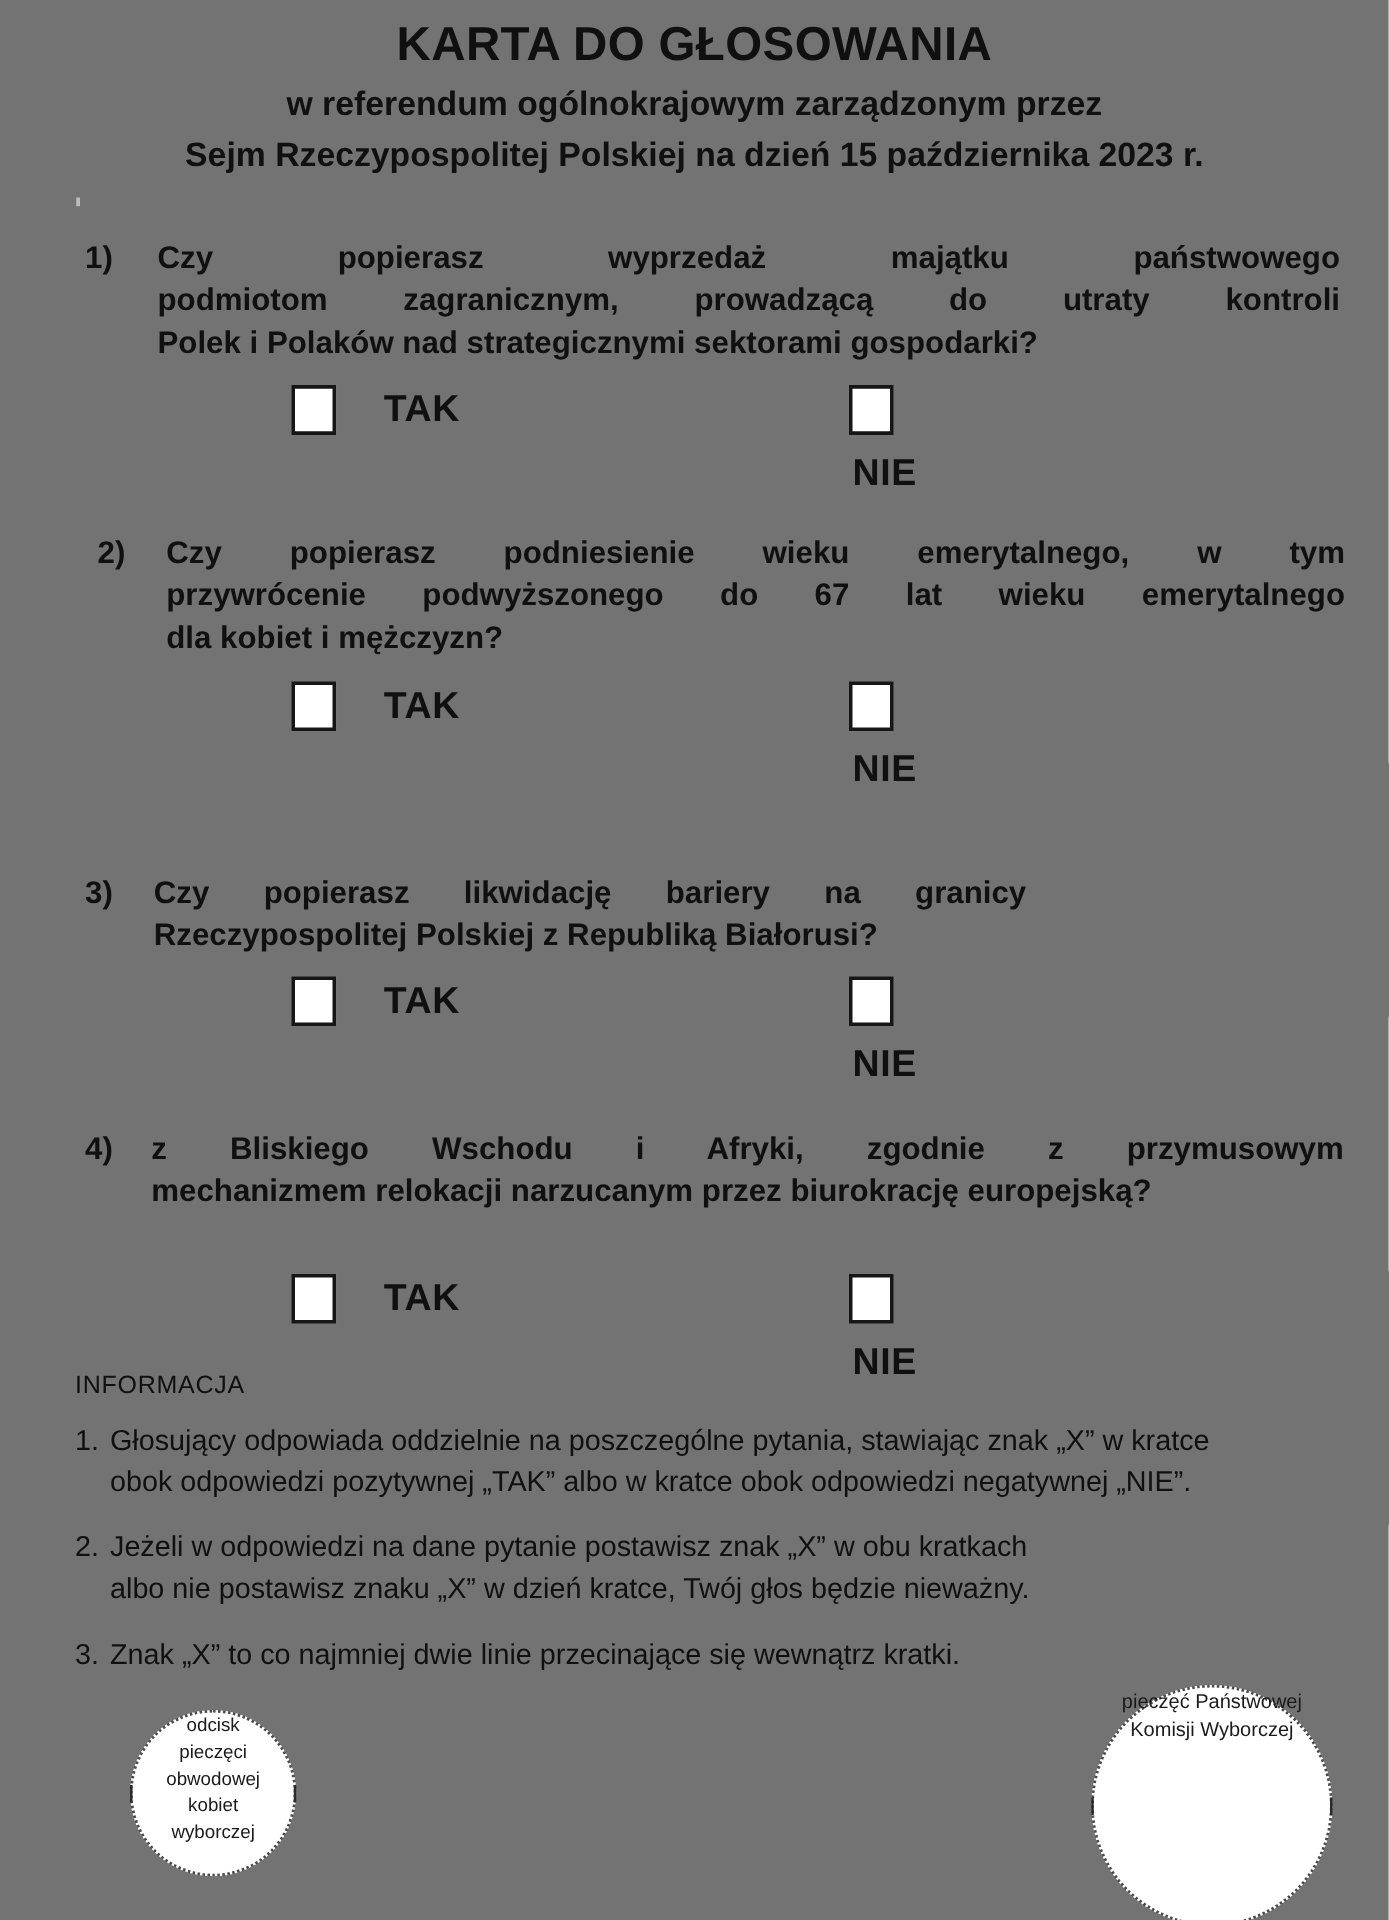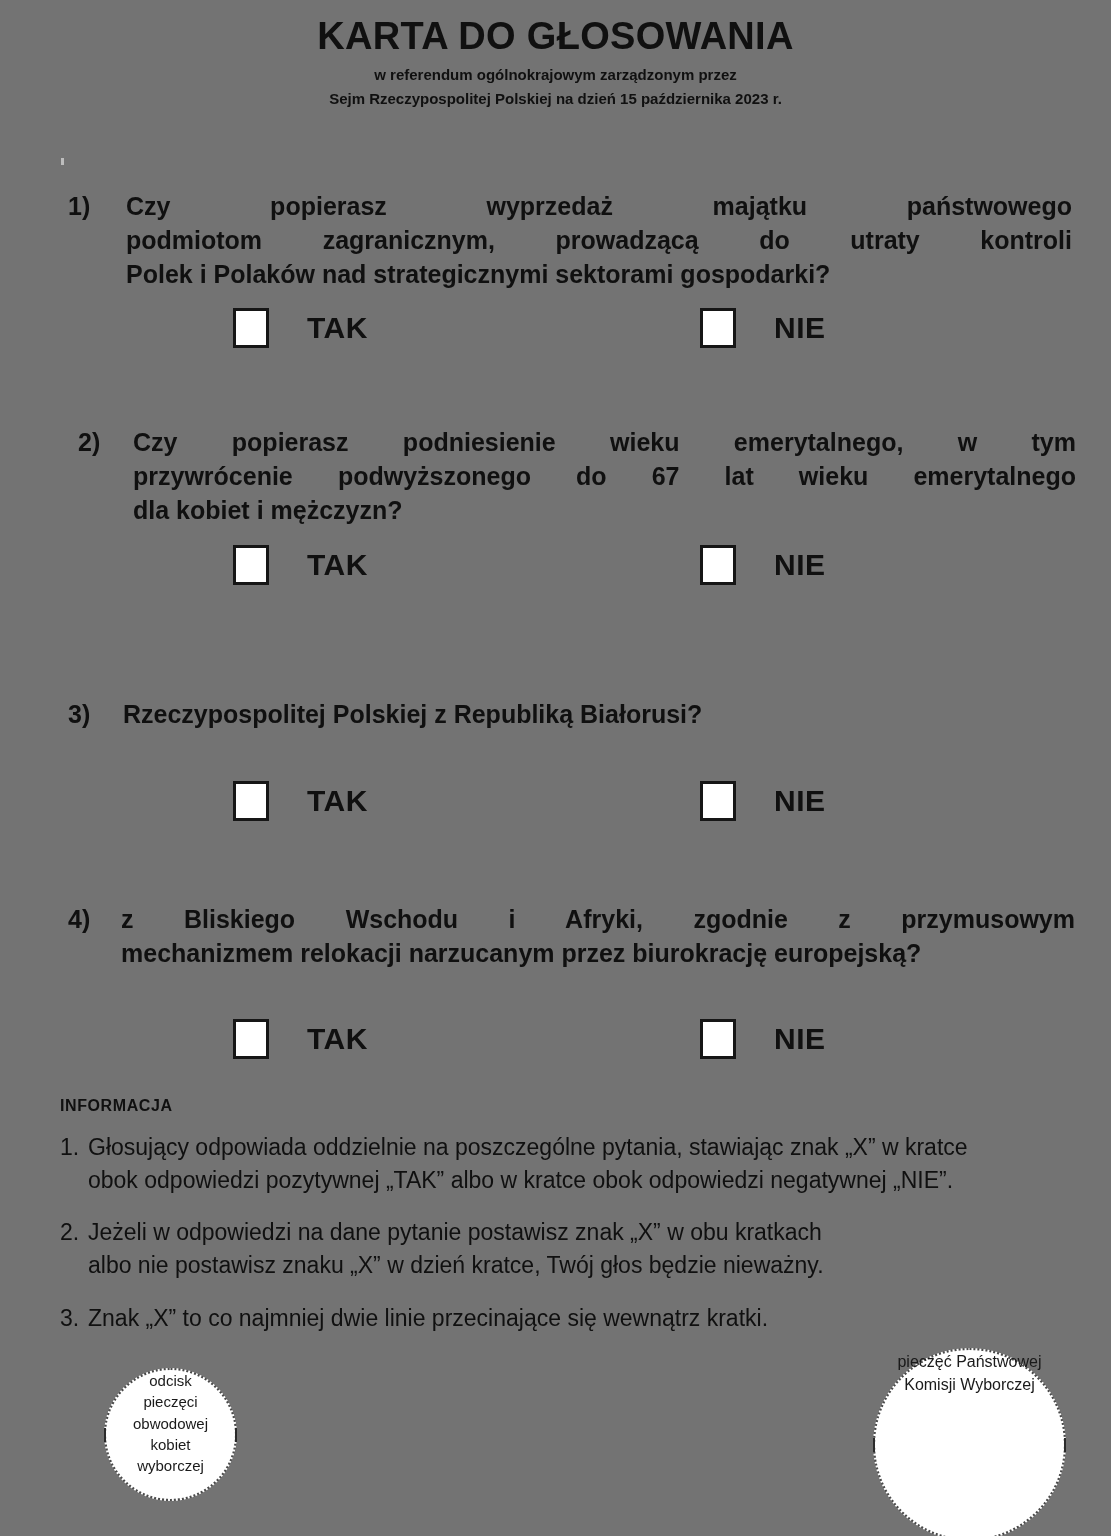--- a/index.html
+++ b/index.html
@@ -37,7 +37,7 @@
     margin: 0 0 6px 0;
   }
   .header-sub {
-    font-size: 15px;
+    font-size: 27px;
     font-weight: bold;
     line-height: 1.36;
     margin: 4px;

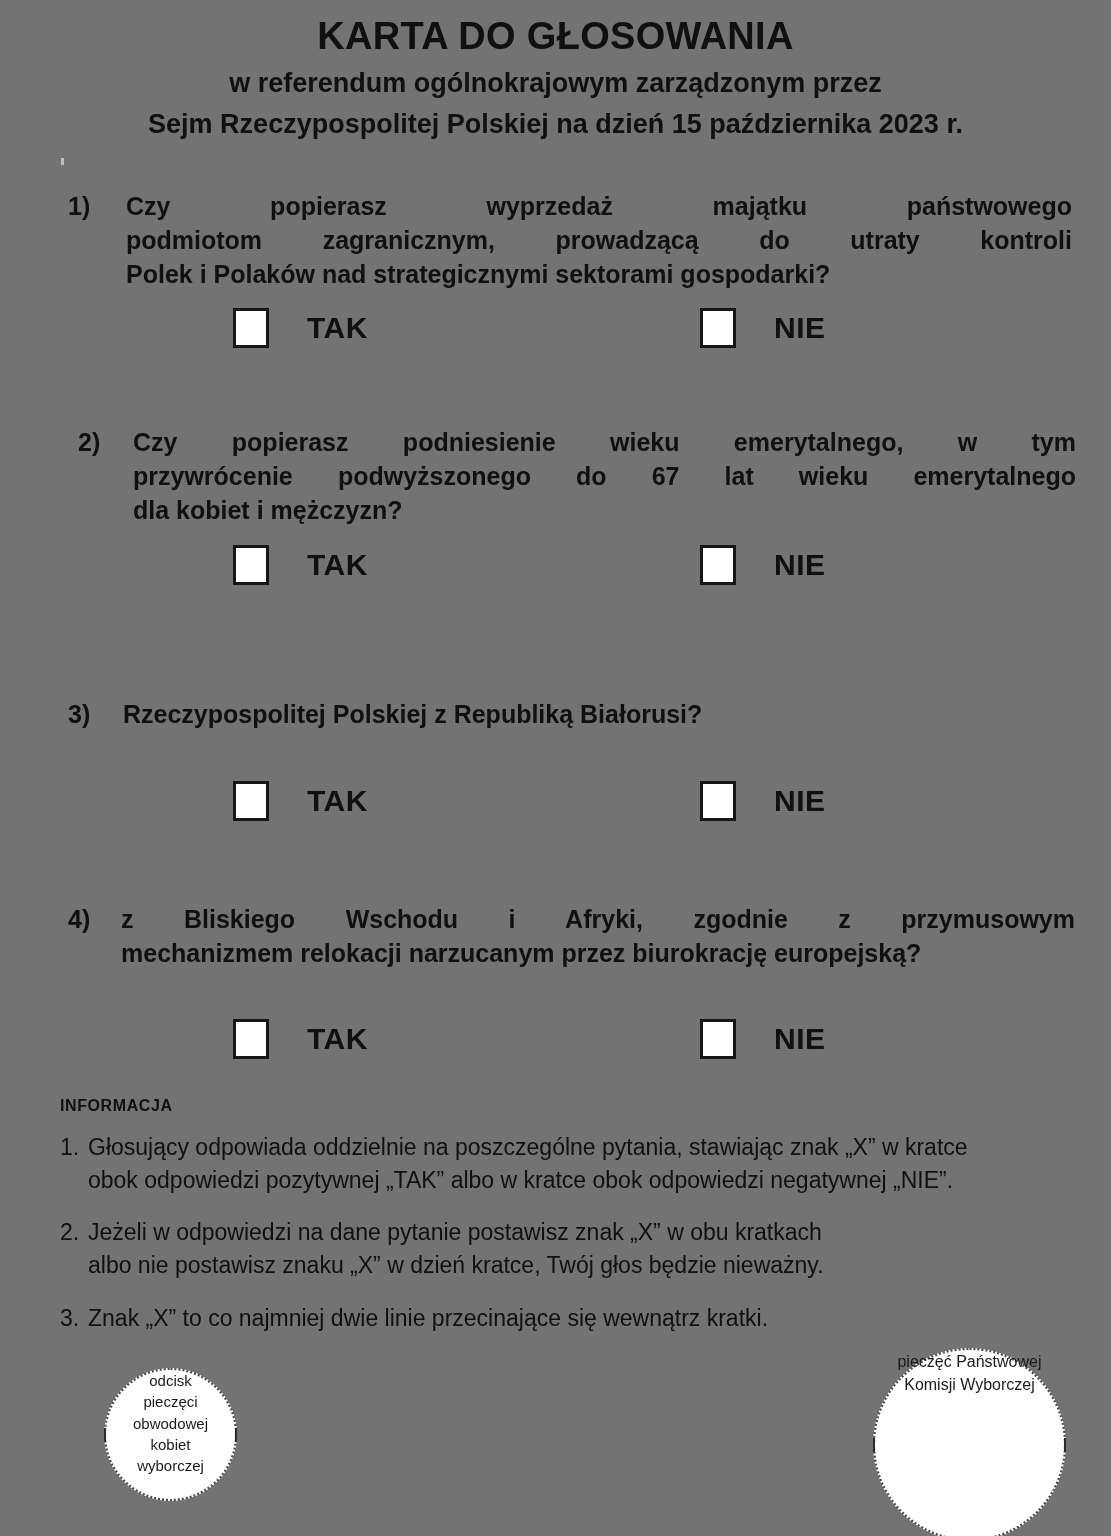--- a/index.html
+++ b/index.html
@@ -115,7 +115,7 @@
     gap: 16px;
   }
   .answer-opt.tak { left: 233px; }
-  .answer-opt.nie { left: 700px; }
+  .answer-opt.nie { left: 660px; flex-direction: column; }
 
   .checkbox {
     width: 30px;

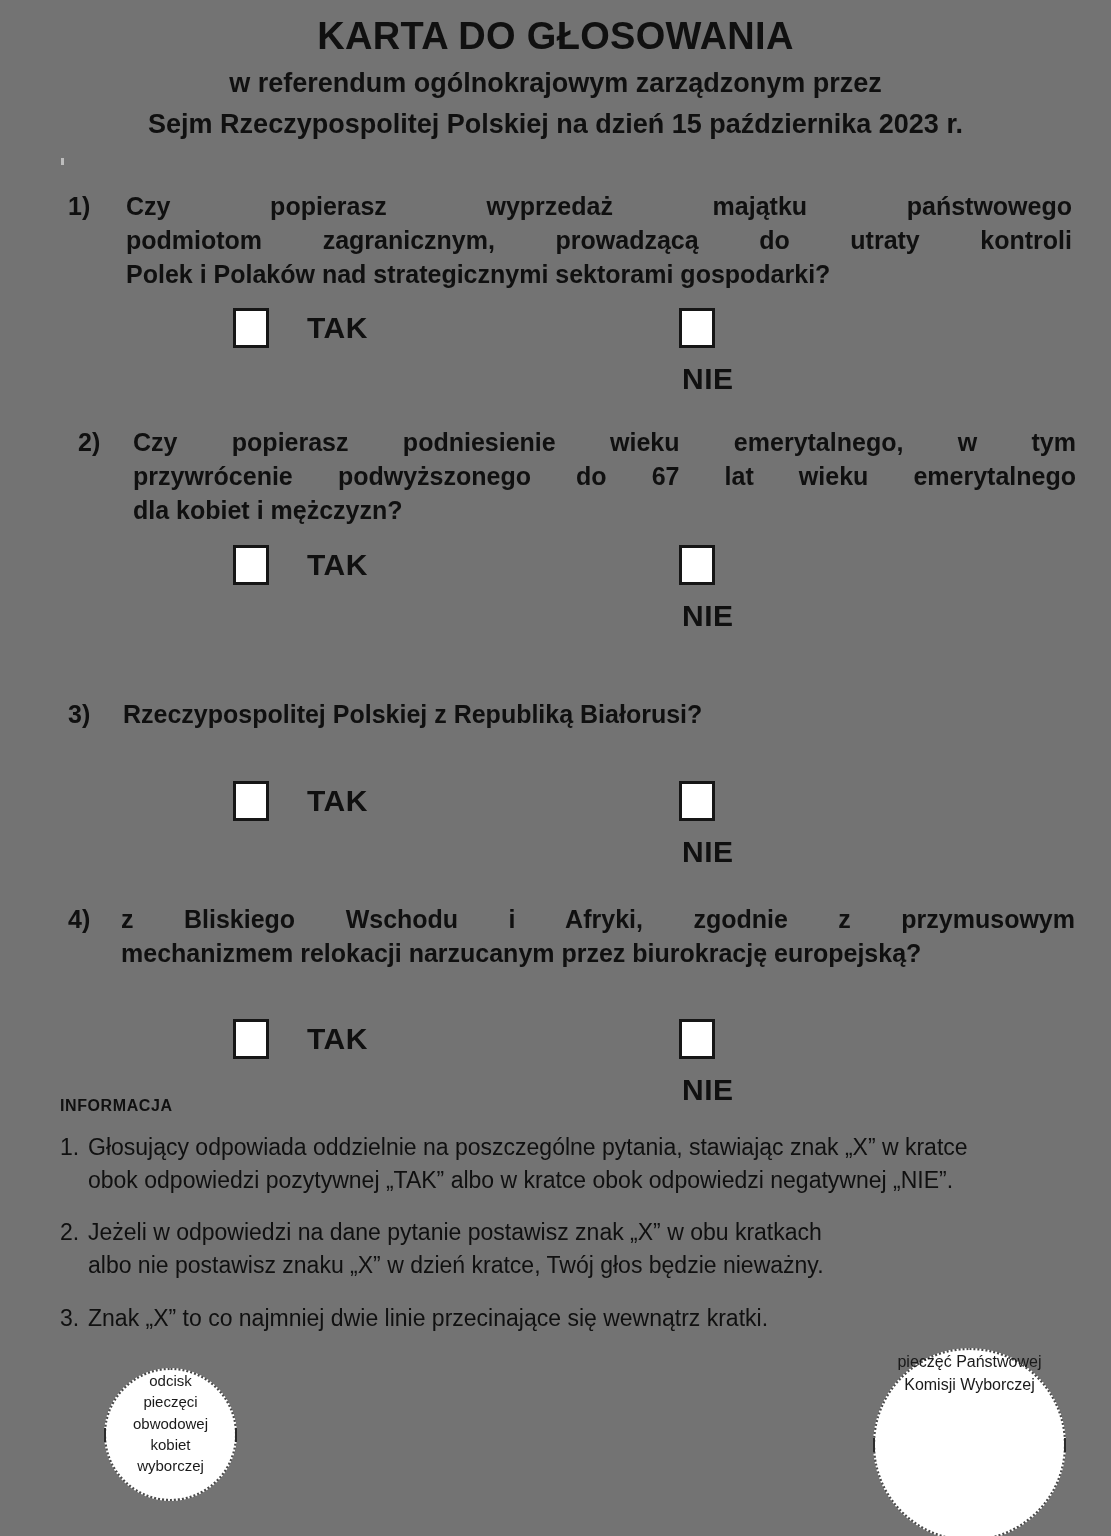--- a/index.html
+++ b/index.html
@@ -275,6 +275,7 @@
     <div class="q-row">
       <div class="q-num">3)</div>
       <div class="q-text">
+        <div>Czy popierasz likwidację bariery na granicy</div>
         <div class="lastline">Rzeczypospolitej Polskiej z Republiką Białorusi?</div>
       </div>
     </div>

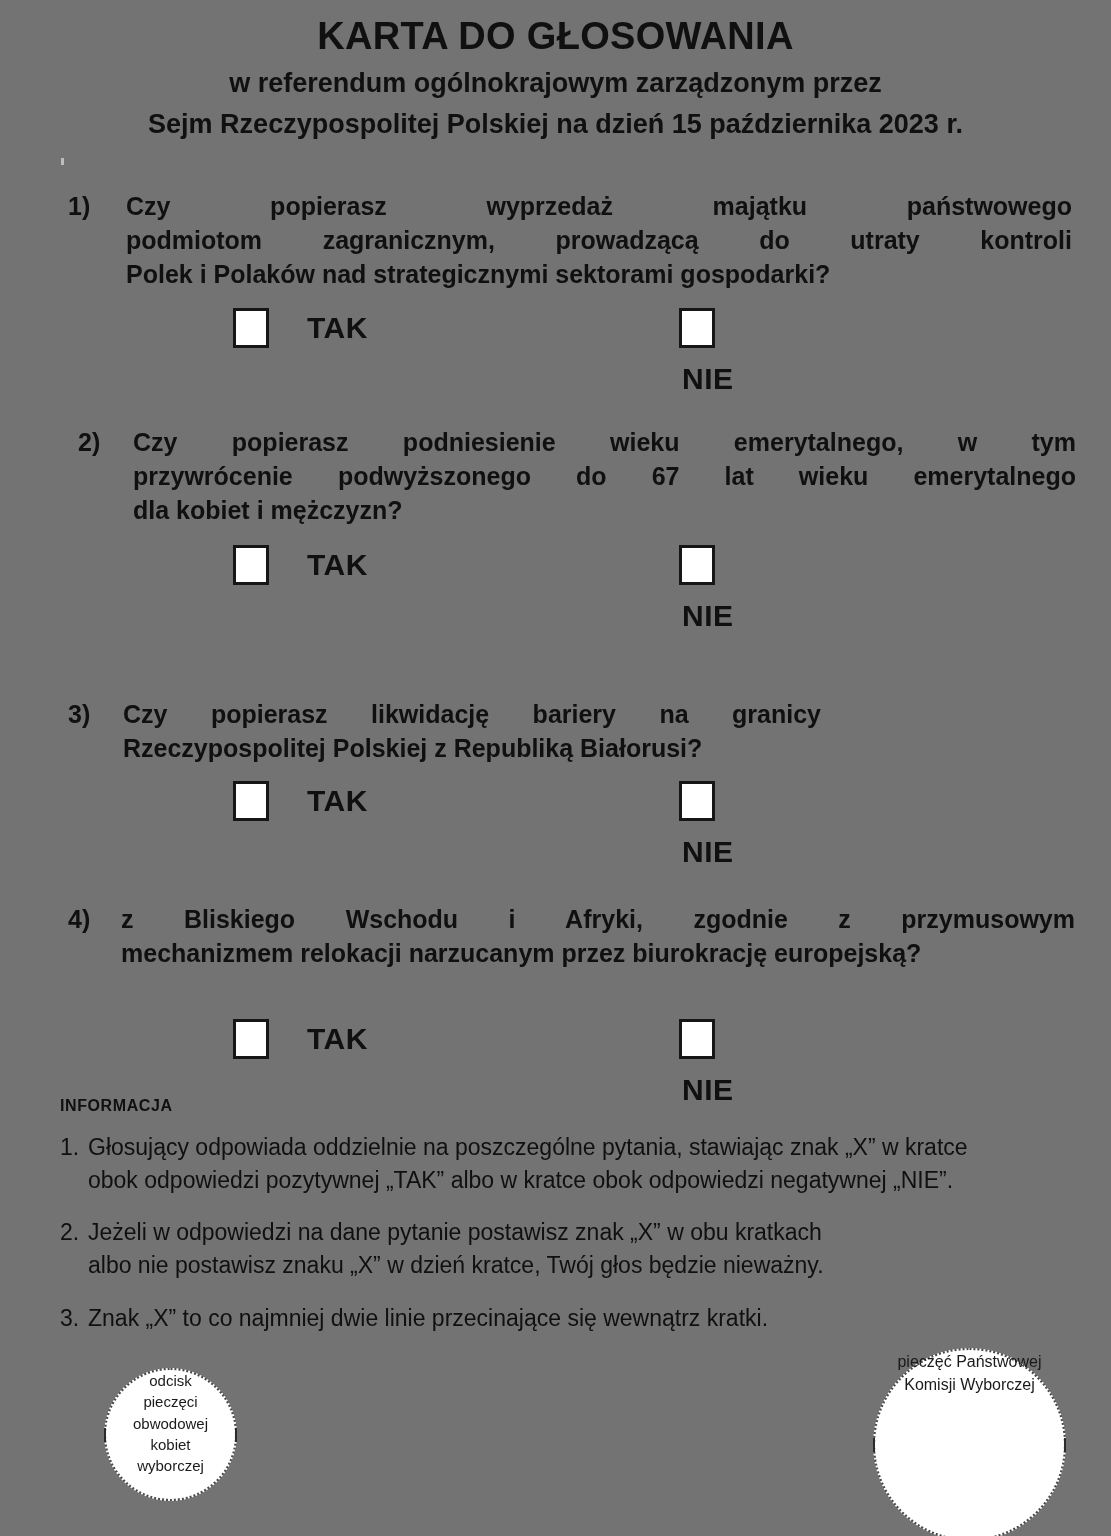--- a/index.html
+++ b/index.html
@@ -145,8 +145,8 @@
     width: 1020px;
   }
   .info-heading {
-    font-size: 16px;
-    font-weight: bold;
+    font-size: 20px;
+    font-weight: normal;
     letter-spacing: 0.6px;
     margin: 0 0 16px 0;
   }

